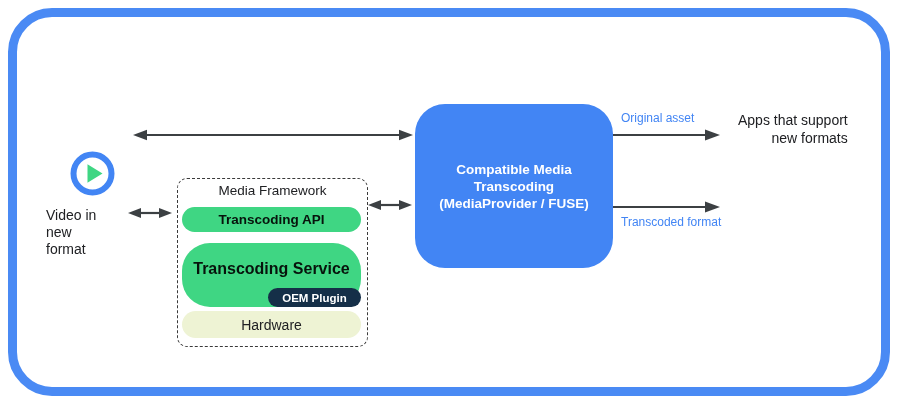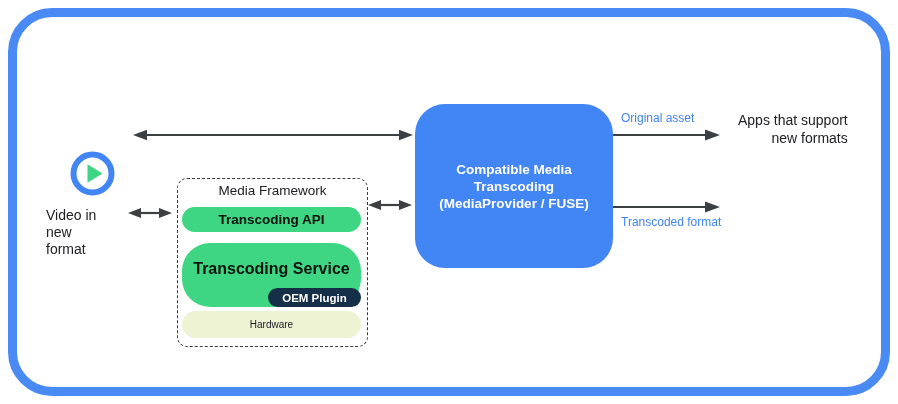--- a/index.html
+++ b/index.html
@@ -61,7 +61,7 @@
   }
   .hardware-pill{
     left:182px;top:311px;width:179px;height:27px;border-radius:14px;
-    background:var(--pale);font-size:10px;color:var(--ink);
+    background:var(--pale);font-size:14px;color:var(--ink);
   }
 
   

